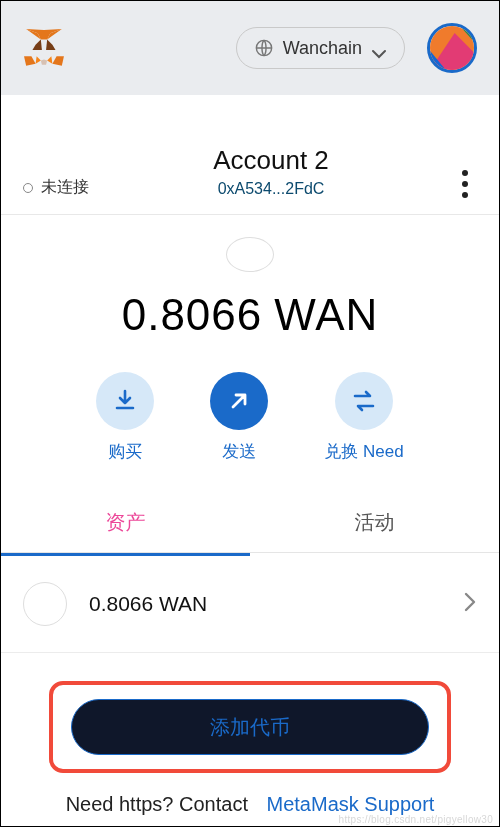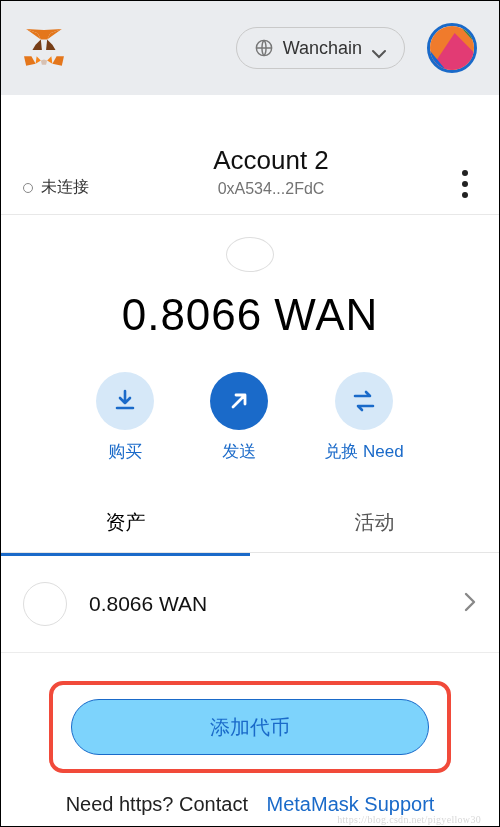--- a/index.html
+++ b/index.html
@@ -62,7 +62,7 @@
   .conn-text { font-size: 16px; color: #333; }
   .account-center { flex:1; text-align:center; }
   .account-name { font-size: 26px; color:#111; font-weight:500;margin-top:36px; }
-  .account-addr { font-size: 16px; color:#737373; margin-top:4px; }
+  .account-addr { font-size: 16px; color:#0c4a6e; margin-top:4px; }
   .menu-dots { width: 24px; display:flex; flex-direction:column; gap:5px; align-items:center; }
   .menu-dots span { width:6px; height:6px; background:#222; border-radius:50%; }
 

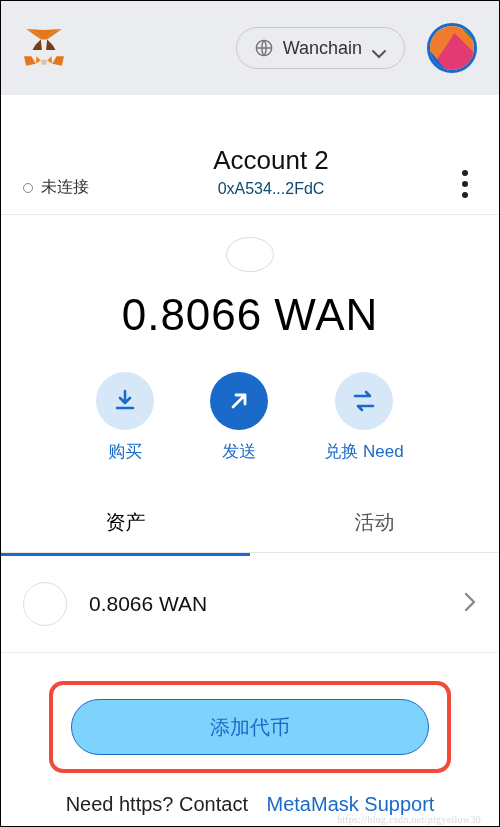--- a/index.html
+++ b/index.html
@@ -99,7 +99,7 @@
     flex:1; text-align:center; padding:18px 0 16px 0;
     font-size:20px; color:#555;
   }
-  .tab.active { color:#000000; }
+  .tab.active { color:#ec4899; }
   .tab-underline {
     height:4px; background:#1a6ac9; width:50%;
   }

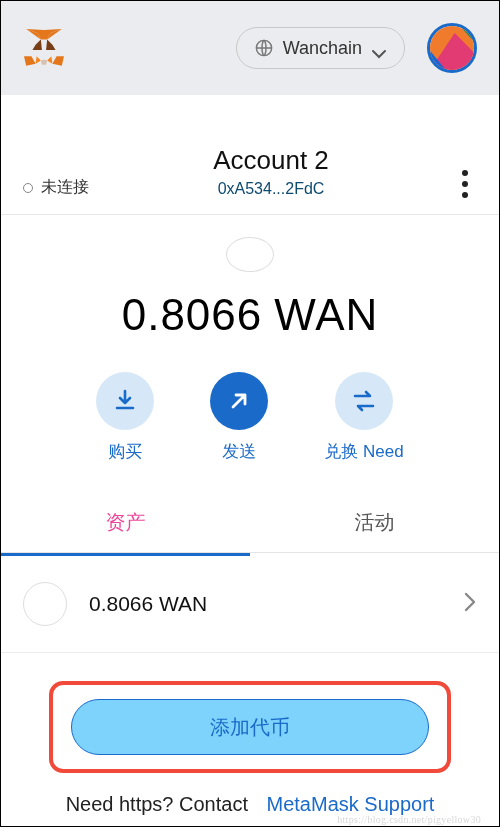--- a/index.html
+++ b/index.html
@@ -124,7 +124,7 @@
     width:100%; height:56px;
     border: 1.5px solid #1a6ac9;
     border-radius: 30px;
-    background:#7dd3fc;
+    background:#0f172a;
     color:#1a6ac9;
     font-size:20px;
     display:flex; align-items:center; justify-content:center;

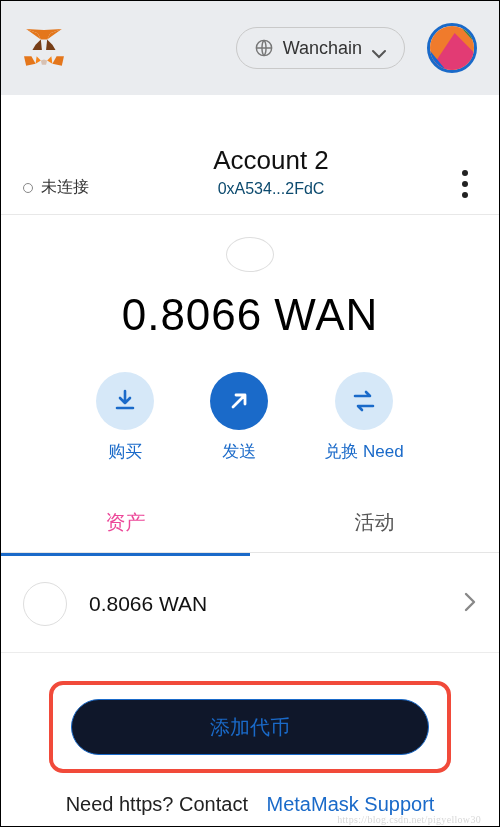--- a/index.html
+++ b/index.html
@@ -138,8 +138,8 @@
   .footer-help .link { color:#1a6ac9;margin-left:13px; }
 
   .watermark {
-    position:absolute; right:18px; bottom:1px;
-    font-size:10px; color:#d8d8d8; letter-spacing:0.3px;font-family:Liberation Serif, serif;
+    position:absolute; right:6px; bottom:1px;
+    font-size:10px; color:#d8d8d8; letter-spacing:0.3px;
   }
 </style>
 </head>

